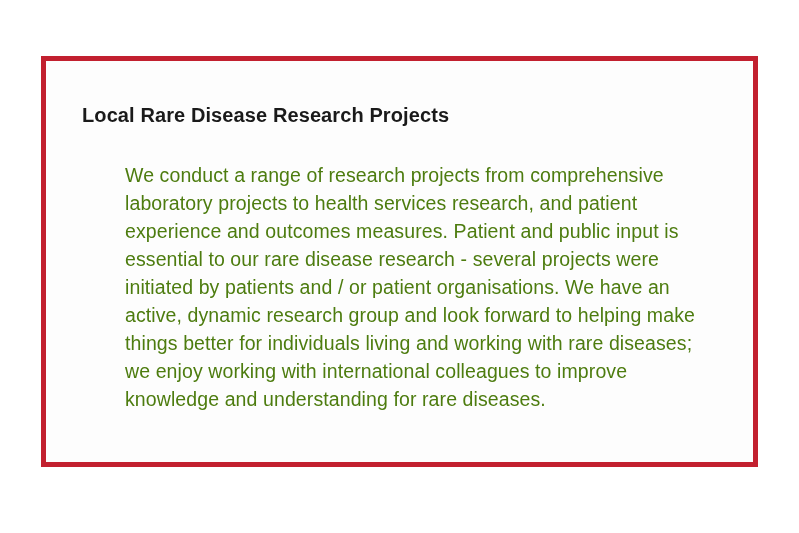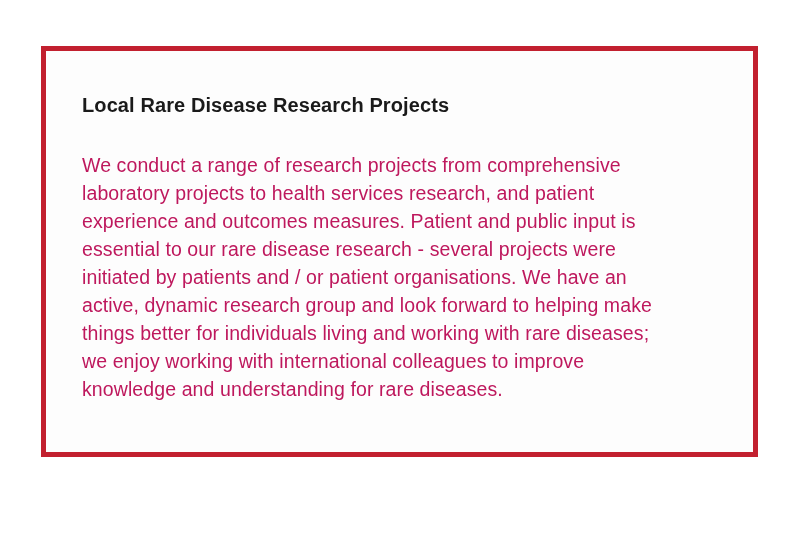--- a/index.html
+++ b/index.html
@@ -22,7 +22,7 @@
   .card {
     position: absolute;
     left: 41px;
-    top: 46px;
+    top: 56px;
     width: 717px;
     height: 411px;
     background: #fdfdfd;

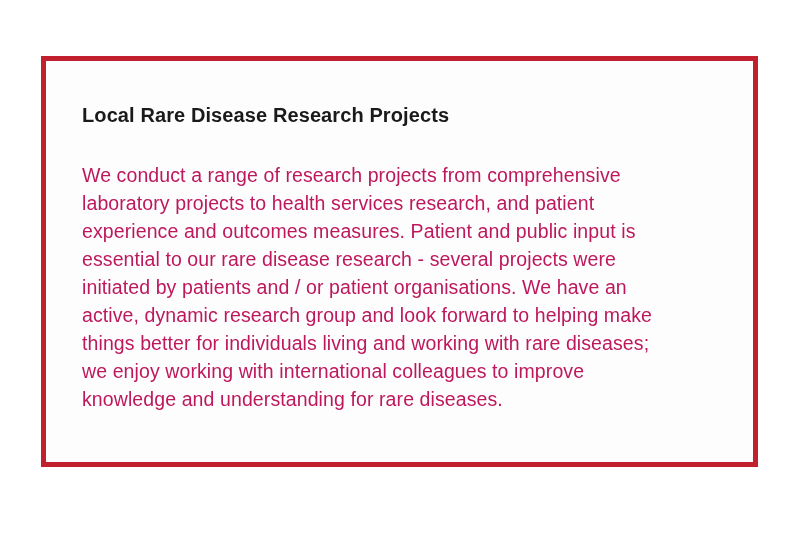--- a/index.html
+++ b/index.html
@@ -43,10 +43,11 @@
     font-size: 19.5px;
     line-height: 28px;
     font-weight: 400;
-    color: #be185d;
+    color: #4d7c0f;
     letter-spacing: 0.1px;
     white-space: pre-line; 
     max-width: 650px;
+    margin-left: 43px;
   }
 </style>
 </head>

